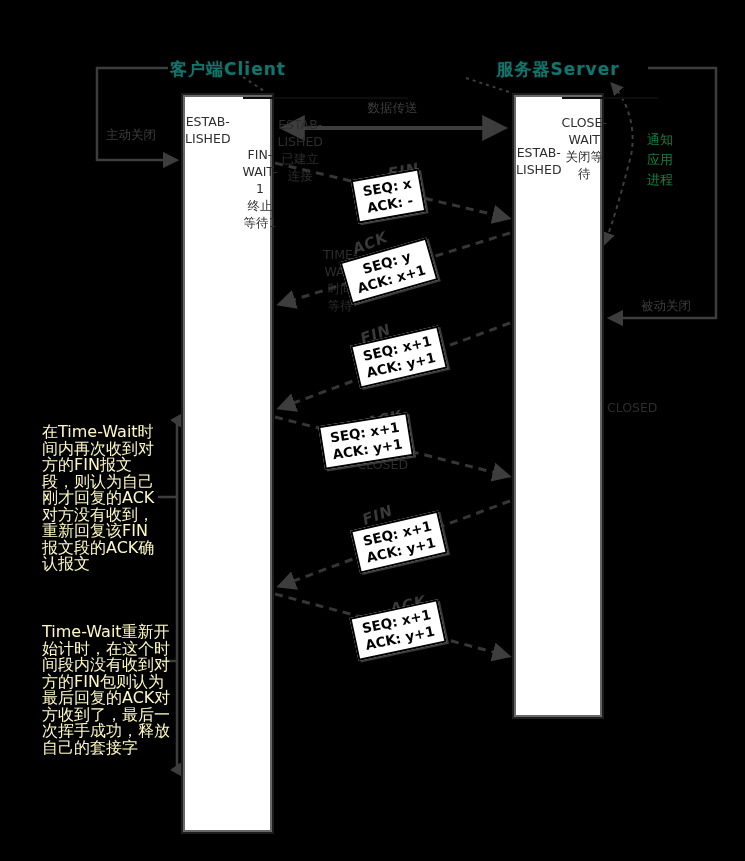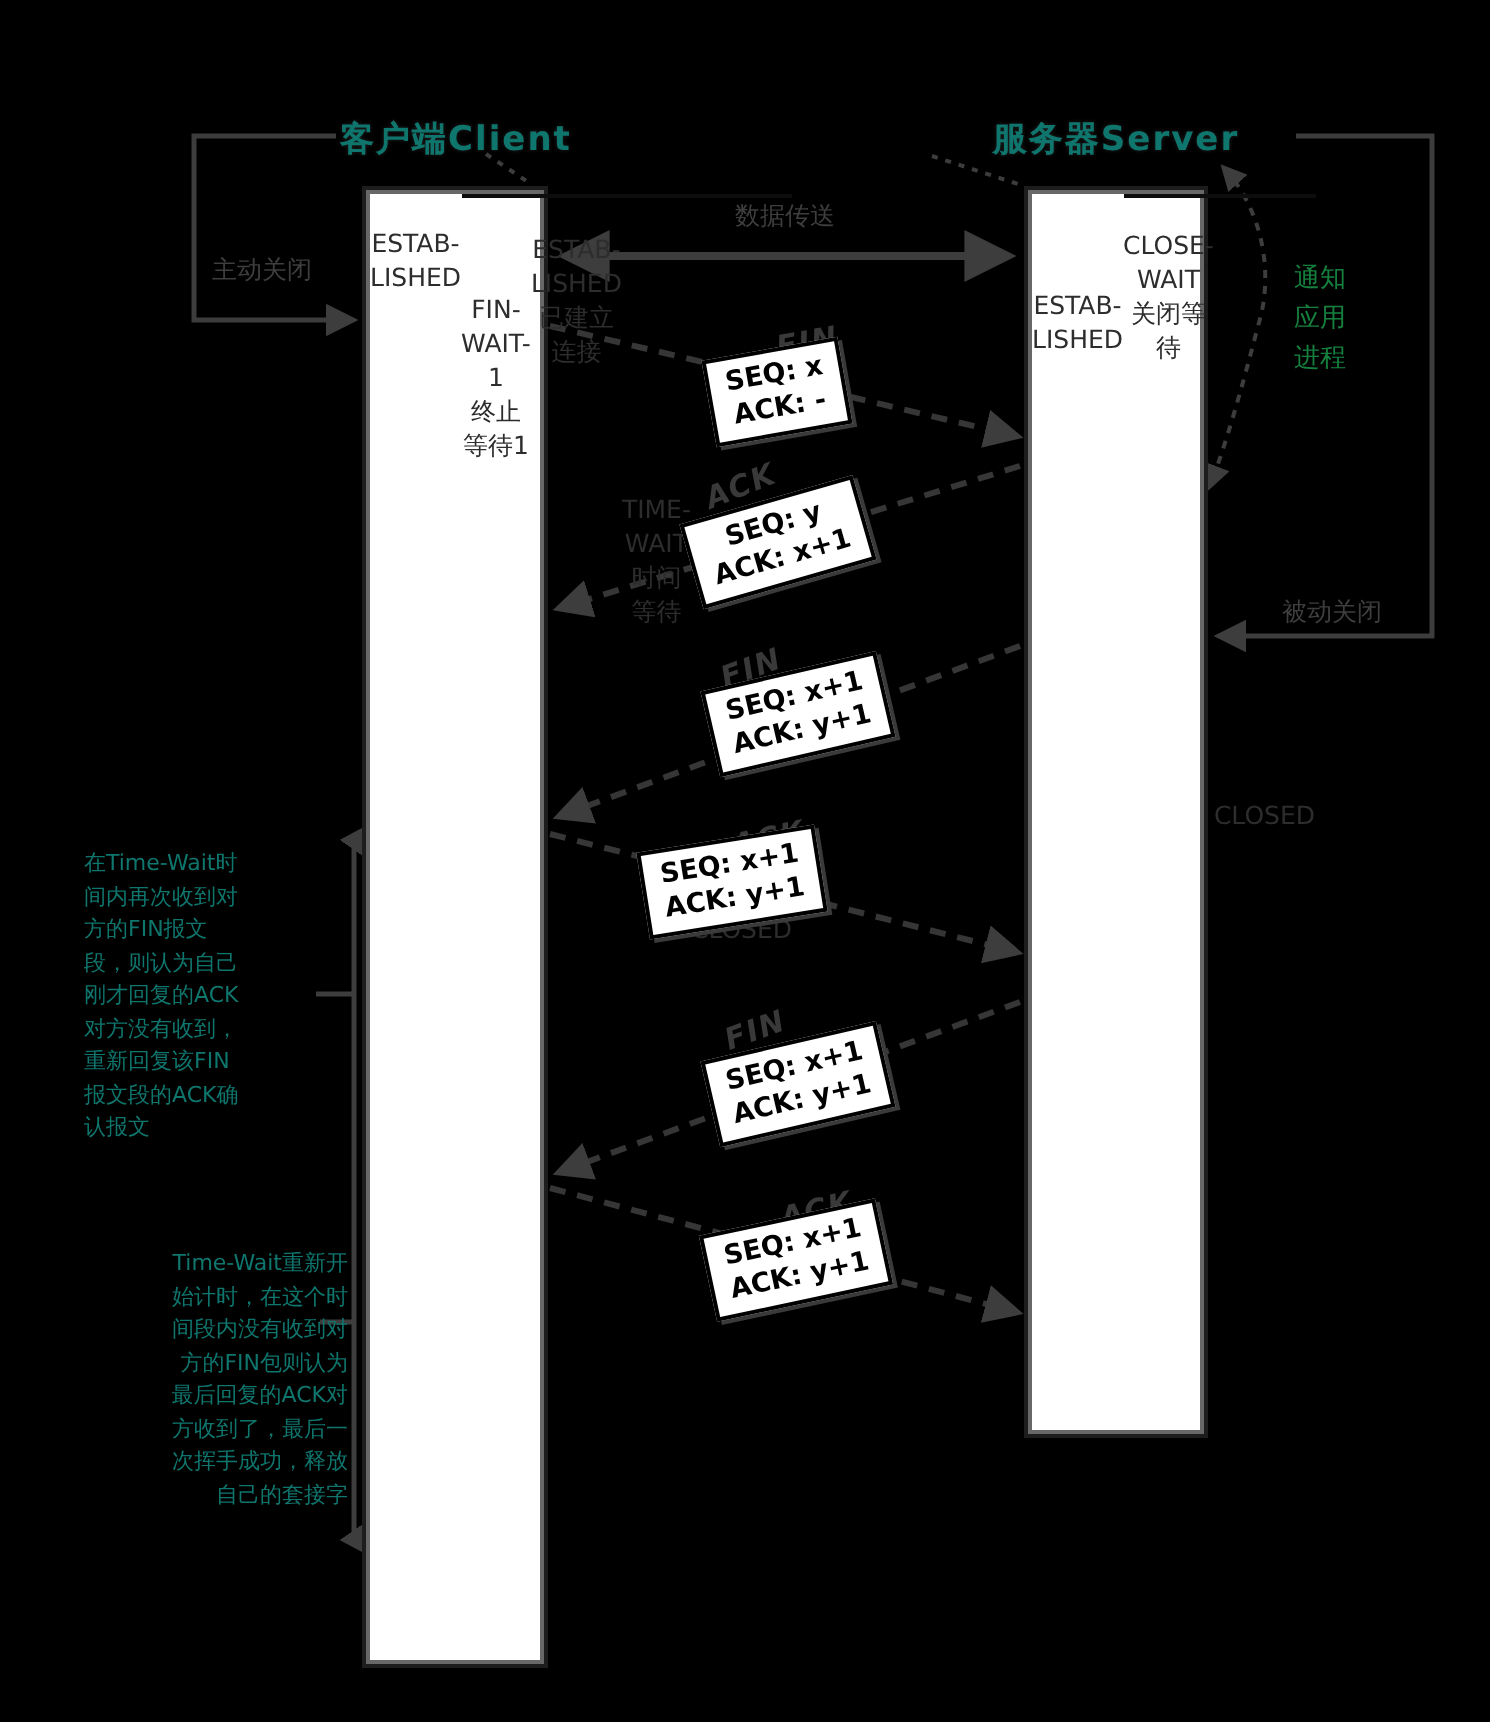--- a/index.html
+++ b/index.html
@@ -85,7 +85,7 @@
   <div class="column" style="left:183px;top:95px;width:89px;height:737px;">
     <div class="state" style="height:65px;">ESTAB-
 LISHED</div>
-    <div class="state" style="height:180px;">FIN-WAIT-
+    <div class="state" style="height:180px;margin-left:12px;">FIN-WAIT-
 1
 终止等待1</div>
     <div class="state" style="height:103px;">ESTAB-

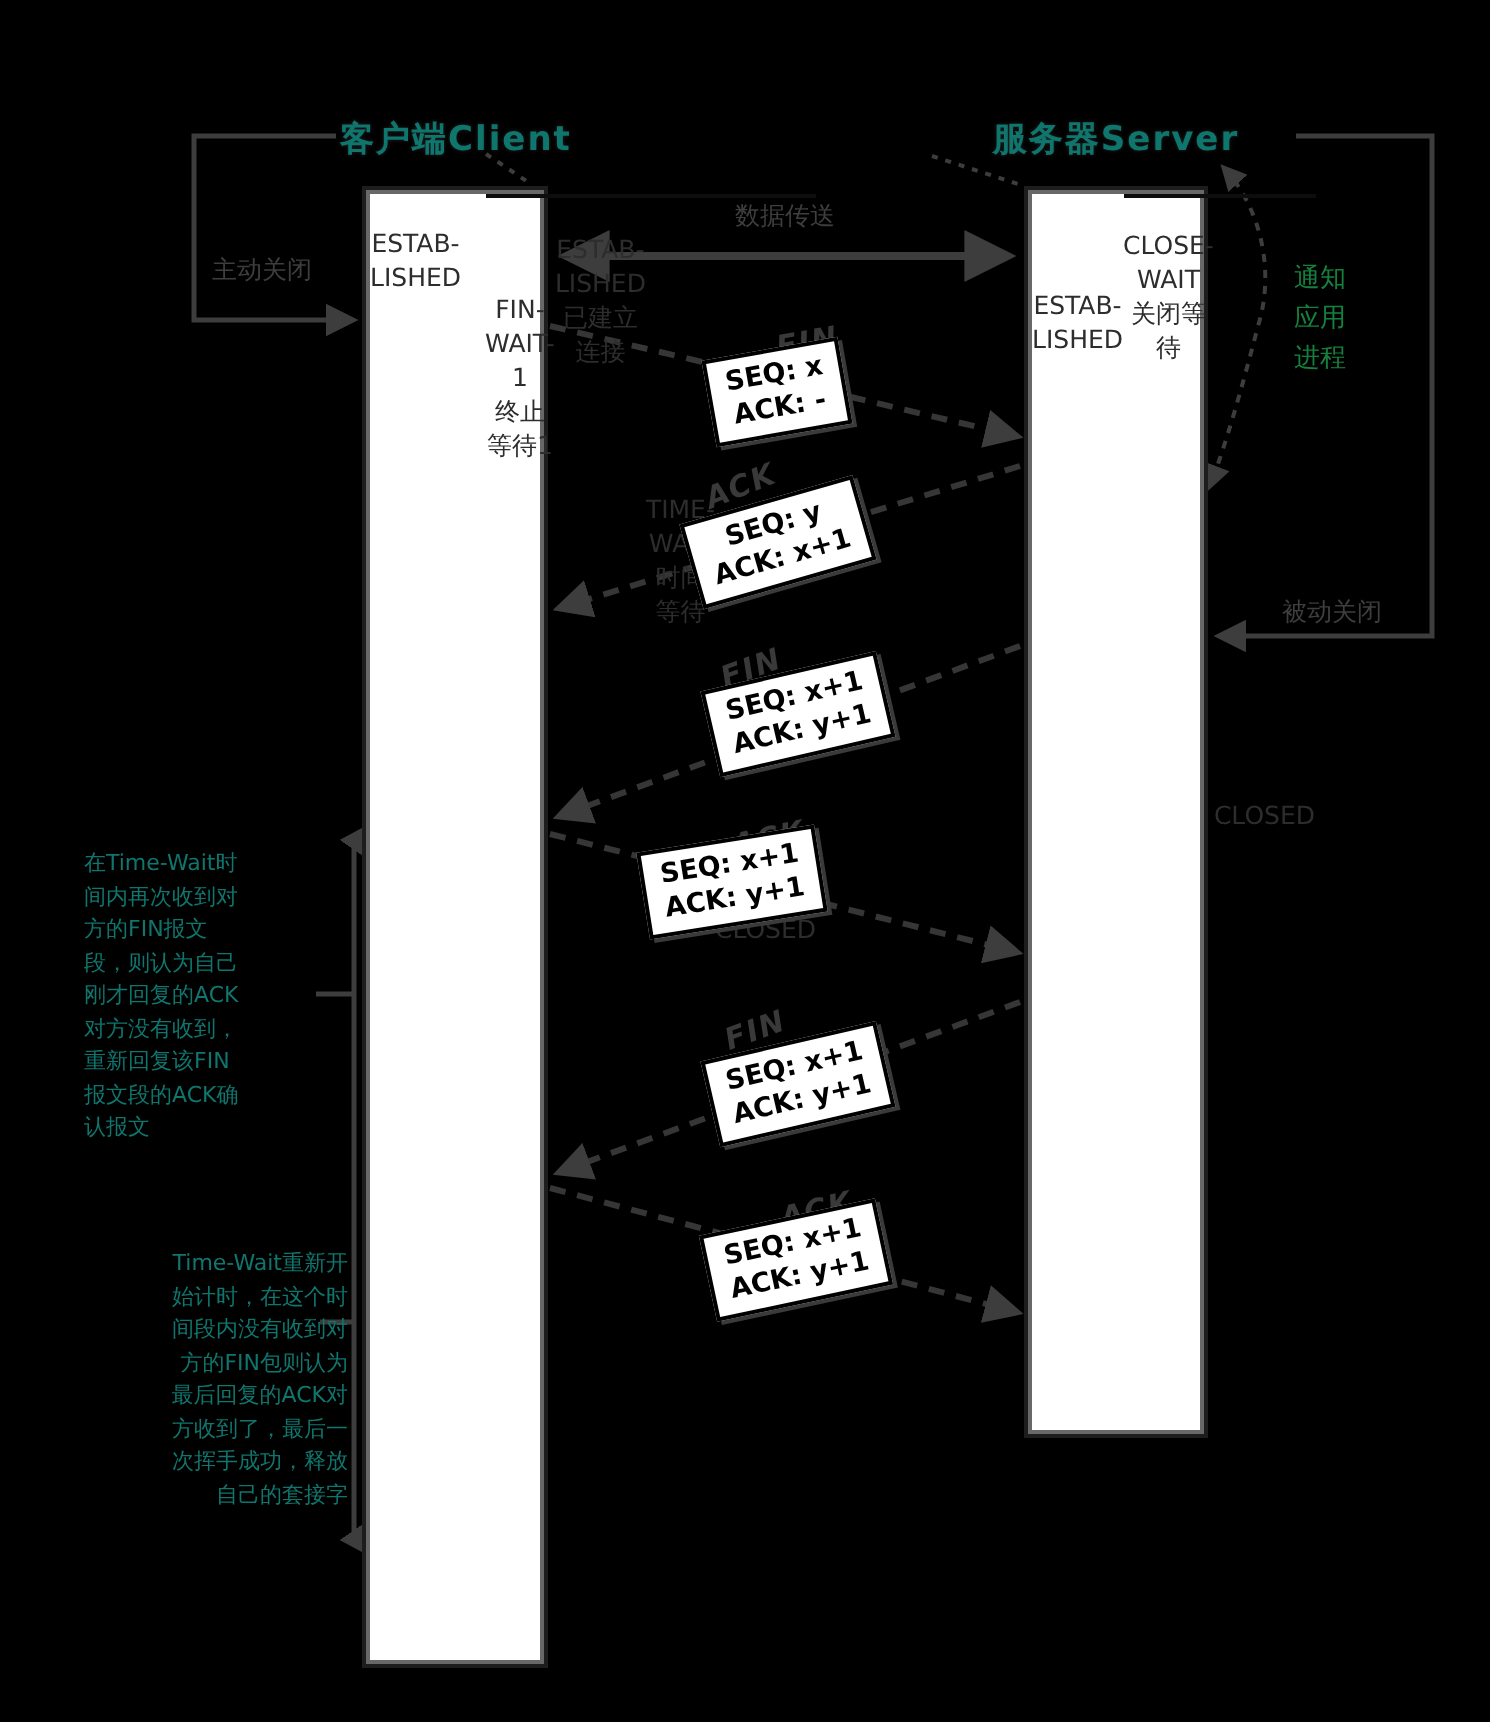--- a/index.html
+++ b/index.html
@@ -24,7 +24,7 @@
   }
   .gray-label{position:absolute;color:#3e3e3e;font-size:12.5px;}
   .note{
-    position:absolute;color:#0f766e;font-size:11px;line-height:16.5px;
+    position:absolute;color:#fef9c3;font-size:16px;line-height:16.5px;
     white-space:pre-line;
   }
   .brace-text{

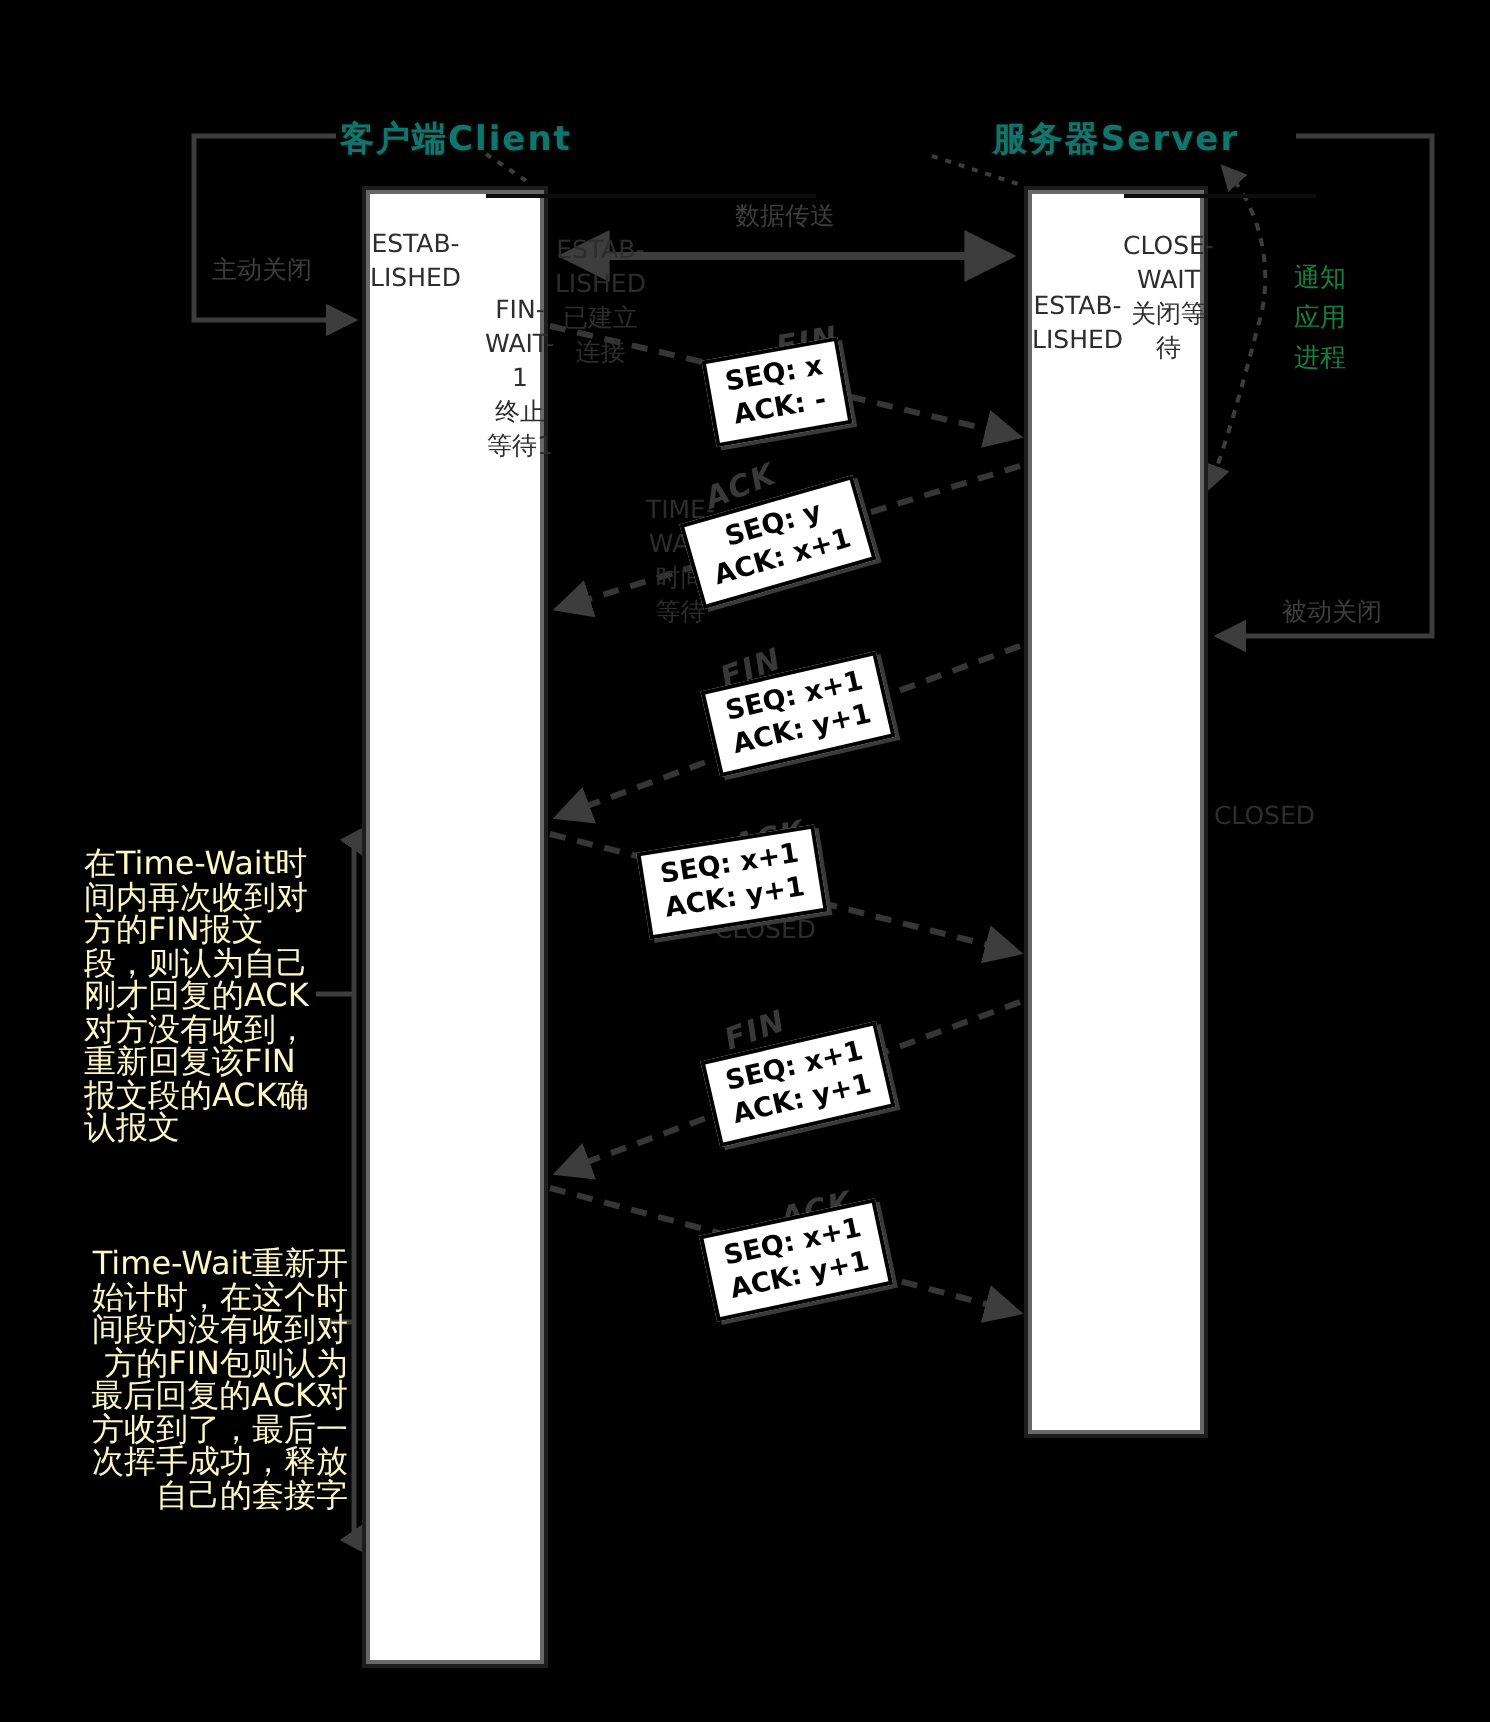--- a/index.html
+++ b/index.html
@@ -142,7 +142,7 @@
 重新回复该FIN
 报文段的ACK确
 认报文</div>
-  <div class="note" style="left:42px;top:624px;width:132px;text-align:right;">Time-Wait重新开
+  <div class="note" style="left:42px;top:624px;width:132px;">Time-Wait重新开
 始计时，在这个时
 间段内没有收到对
 方的FIN包则认为

